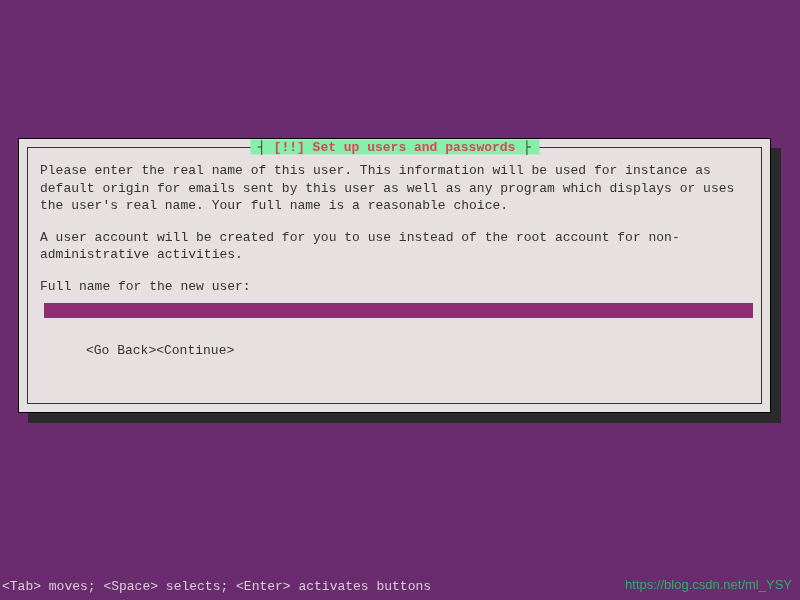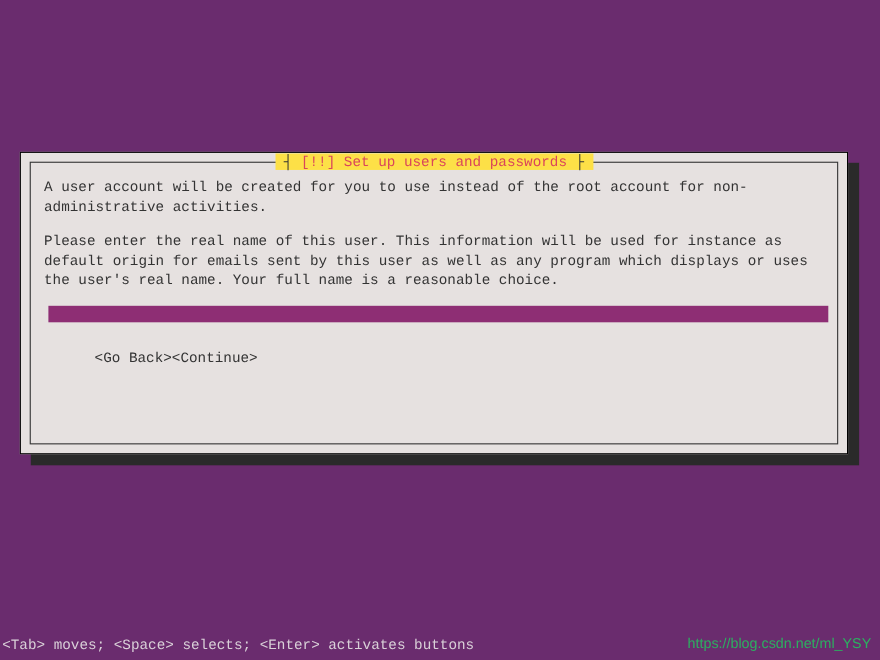--- a/index.html
+++ b/index.html
@@ -46,10 +46,11 @@
       top: -1px;
       left: 50%;
       transform: translate(-50%, -50%);
-      background: #fde047;
+      background: #86efac;
       padding: 0 8px;
       color: #d9455b;
       white-space: nowrap;
+      font-weight: bold;
     }
     .title-bracket {
       color: #333;

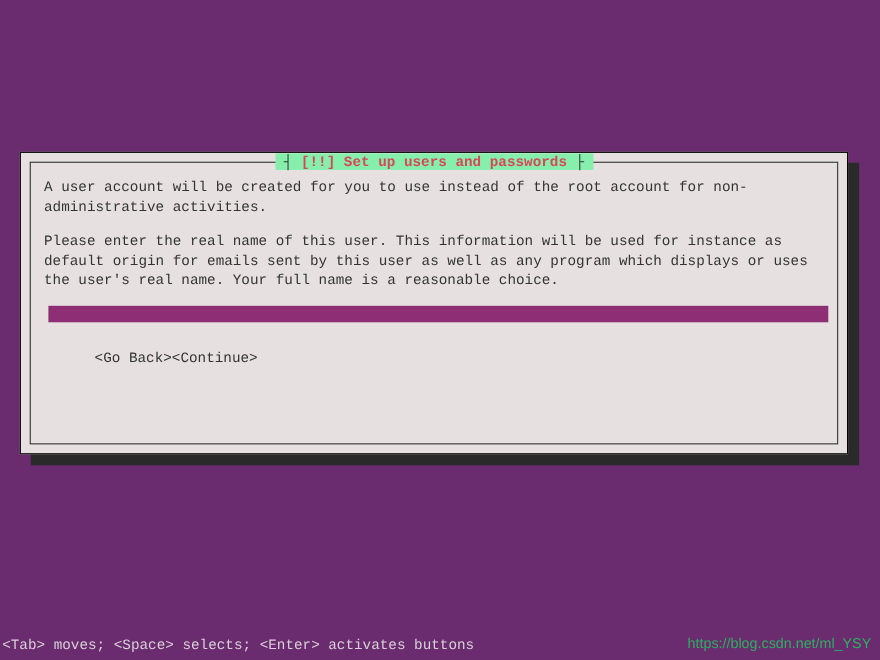--- a/index.html
+++ b/index.html
@@ -119,8 +119,8 @@
       <span class="title-bracket">┤ </span><span>[!!] Set up users and passwords</span><span class="title-bracket"> ├</span>
     </div>
     <div class="dialog-content">
+      <div class="para">Please enter the real name of this user. This information will be used for instance as default origin for emails sent by this user as well as any program which displays or uses the user's real name. Your full name is a reasonable choice.</div>
       <div class="para">A user account will be created for you to use instead of the root account for non-administrative activities.</div>
-      <div class="para">Please enter the real name of this user. This information will be used for instance as default origin for emails sent by this user as well as any program which displays or uses the user's real name. Your full name is a reasonable choice.</div>
       <input type="text" class="input-field" value="" style="">
       <div class="button-row">
         <span class="tui-button">&lt;Go Back&gt;</span>

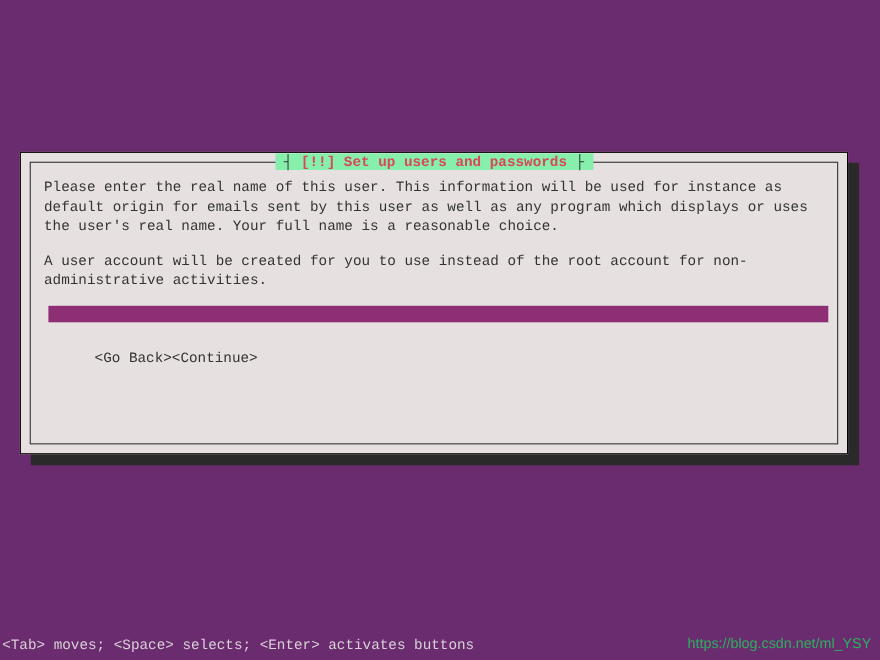--- a/index.html
+++ b/index.html
@@ -121,6 +121,7 @@
     <div class="dialog-content">
       <div class="para">Please enter the real name of this user. This information will be used for instance as default origin for emails sent by this user as well as any program which displays or uses the user's real name. Your full name is a reasonable choice.</div>
       <div class="para">A user account will be created for you to use instead of the root account for non-administrative activities.</div>
+      <div class="prompt-label">Full name for the new user:</div>
       <input type="text" class="input-field" value="" style="">
       <div class="button-row">
         <span class="tui-button">&lt;Go Back&gt;</span>

